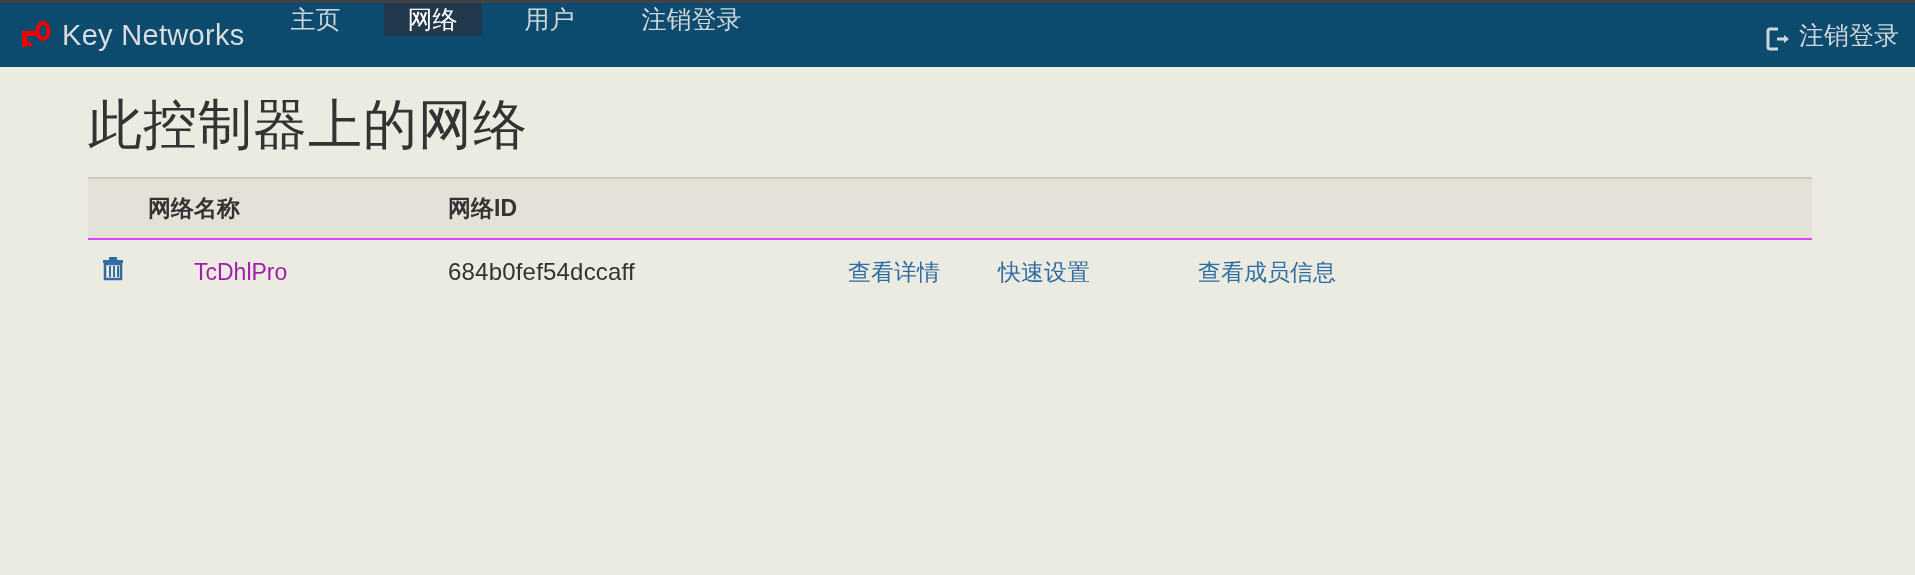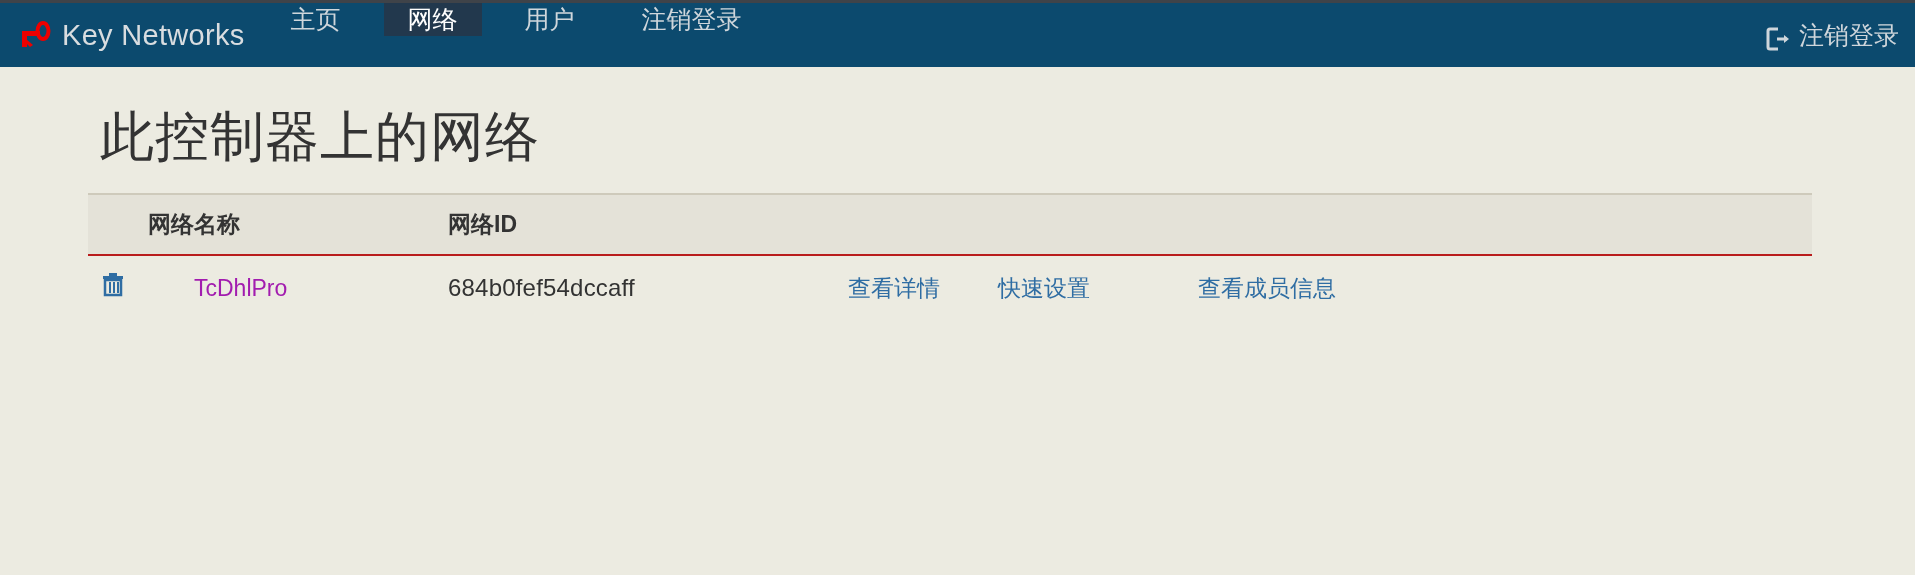--- a/index.html
+++ b/index.html
@@ -101,7 +101,7 @@
     padding: 0 0 0 0;
   }
   .page-title {
-    margin: 12px;
+    margin: 0;
     padding: 26px 0 14px 88px;
     font-size: 54px;
     font-weight: 400;

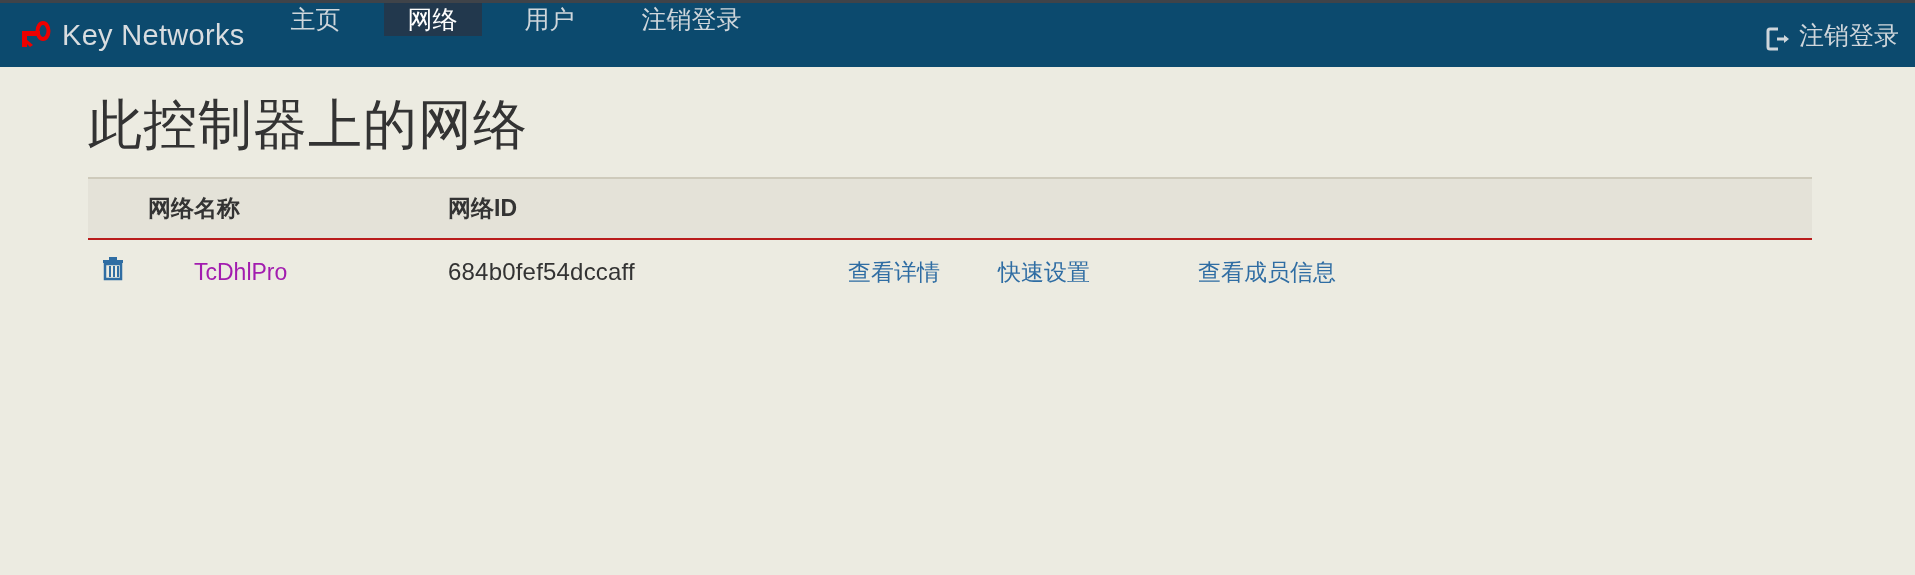--- a/index.html
+++ b/index.html
@@ -129,7 +129,7 @@
     color: #333333;
     padding: 14px 0 14px 0;
     border-top: 2px solid #cecabb;
-    border-bottom: 2px solid #b91c1c;
+    border-bottom: 2px solid #d946ef;
   }
   table.net-table tbody td {
     font-size: 23px;

